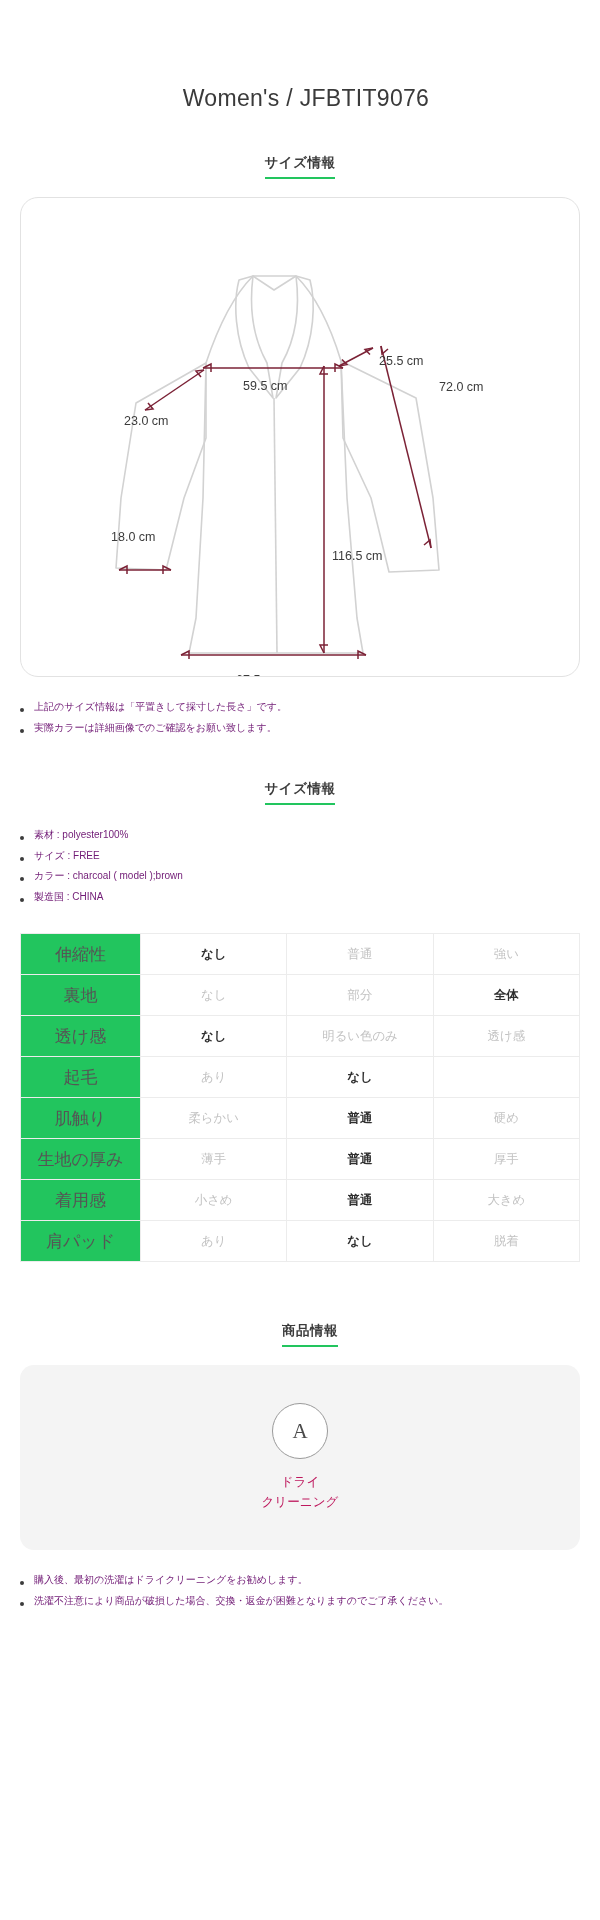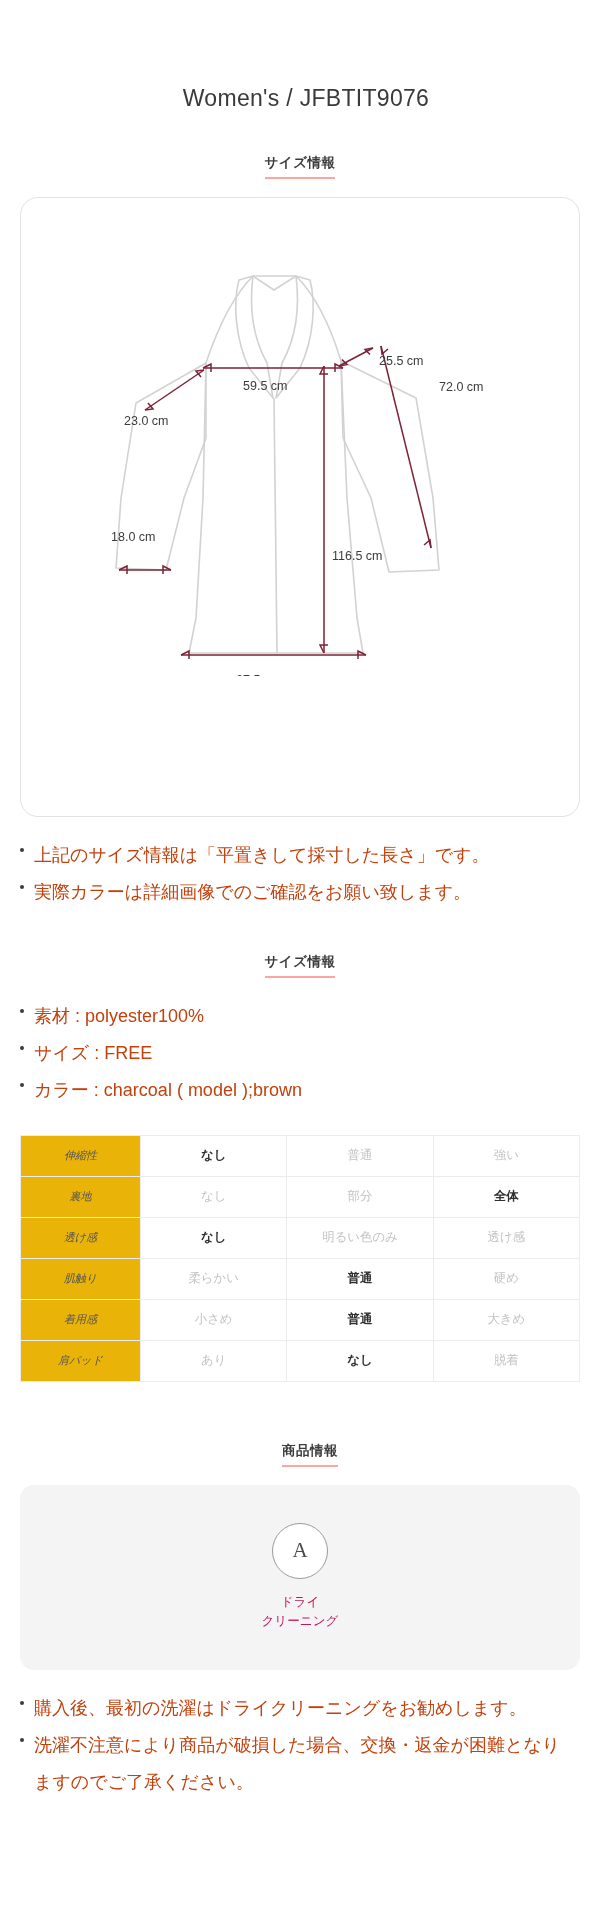--- a/index.html
+++ b/index.html
@@ -36,7 +36,7 @@
   .section-heading span {
     display: inline-block;
     padding-bottom: 5px;
-    border-bottom: 2px solid #fca5a5;
+    border-bottom: 2px solid #22c55e;
   }
   .size-box {
     margin: 18px 20px 0 20px;

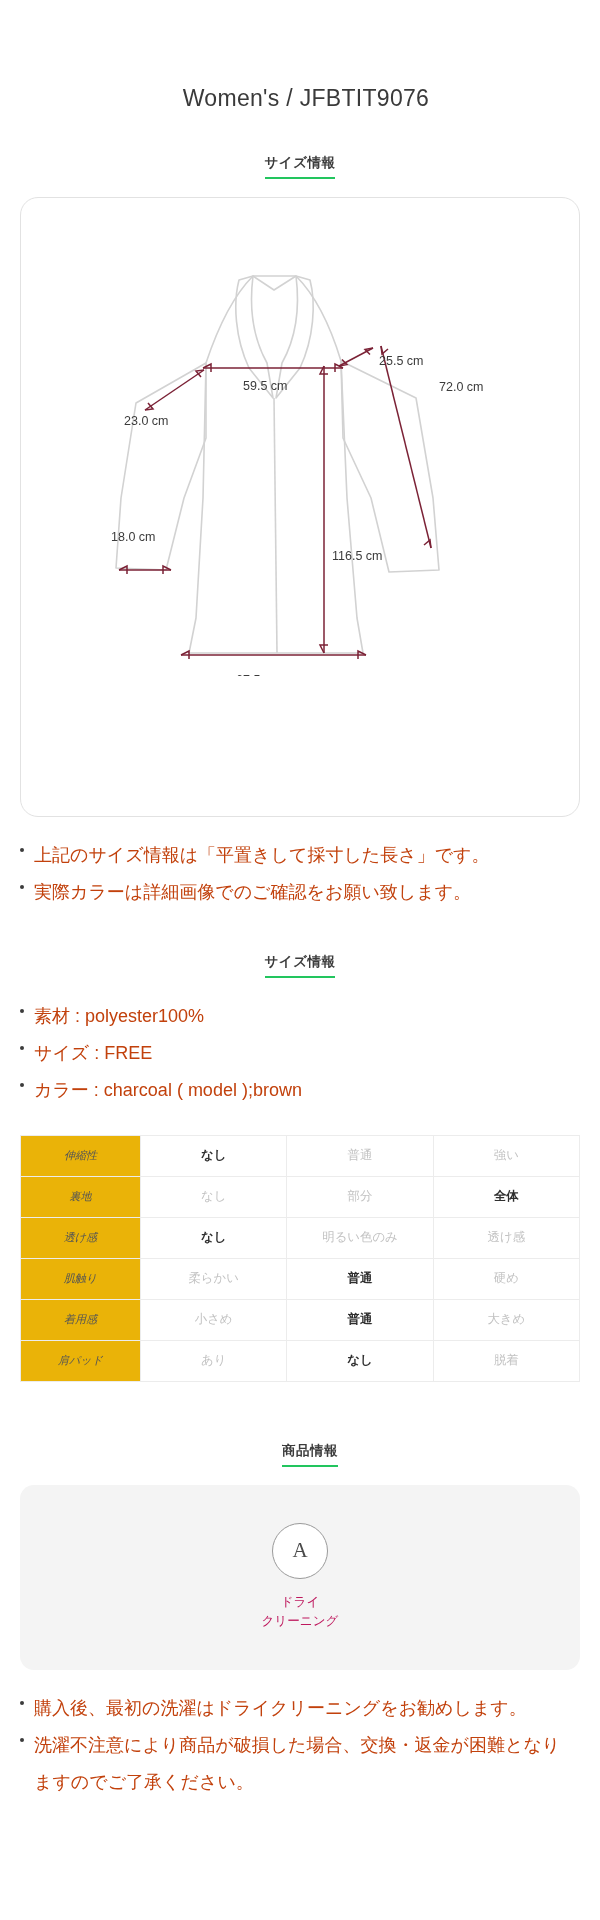--- a/index.html
+++ b/index.html
@@ -42,7 +42,7 @@
     margin: 18px 20px 0 20px;
     border: 1px solid #e2e2e2;
     border-radius: 18px;
-    height: 620px;
+    height: 480px;
     position: relative;
     overflow: hidden;
   }

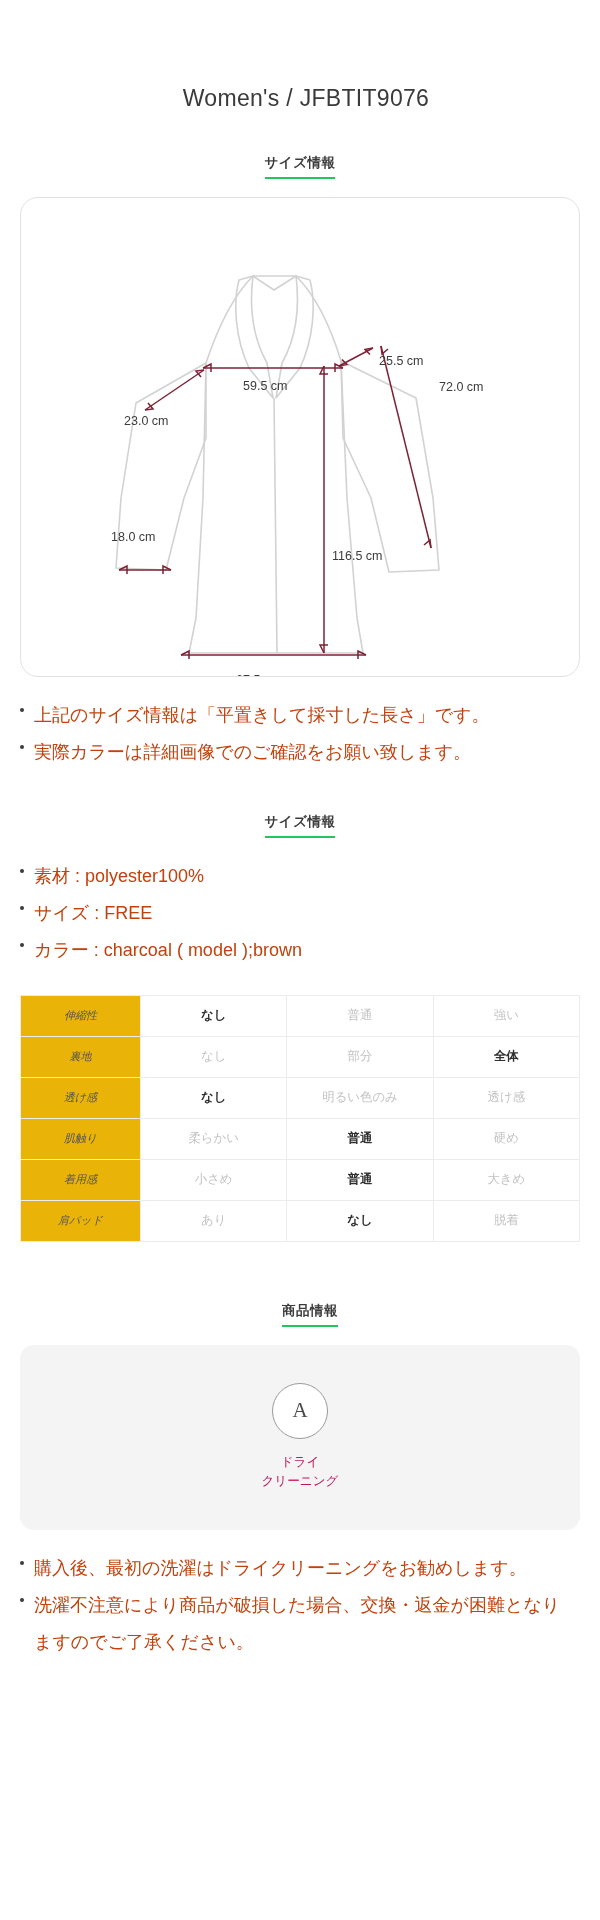--- a/index.html
+++ b/index.html
@@ -54,9 +54,9 @@
   }
   ul.bullets li {
     position: relative;
-    font-size: 18px;
+    font-size: 10px;
     line-height: 2.05;
-    color: #c2410c;
+    color: #701a75;
   }
   ul.bullets li::before {
     content: "";

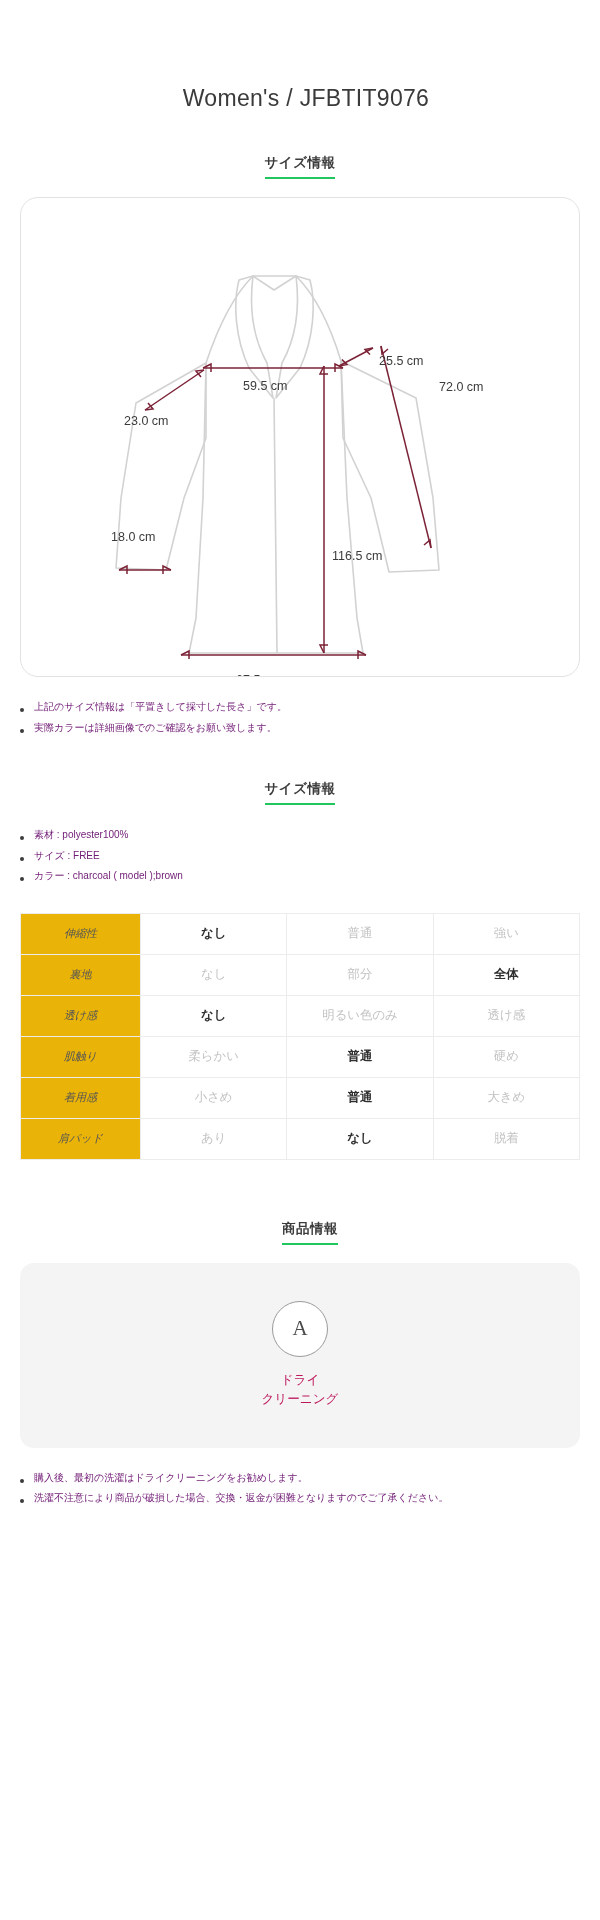--- a/index.html
+++ b/index.html
@@ -213,6 +213,7 @@
     <li>素材 : polyester100%</li>
     <li>サイズ : FREE</li>
     <li>カラー : charcoal ( model );brown</li>
+    <li>製造国 : CHINA</li>
   </ul>
 
   <table class="attr">

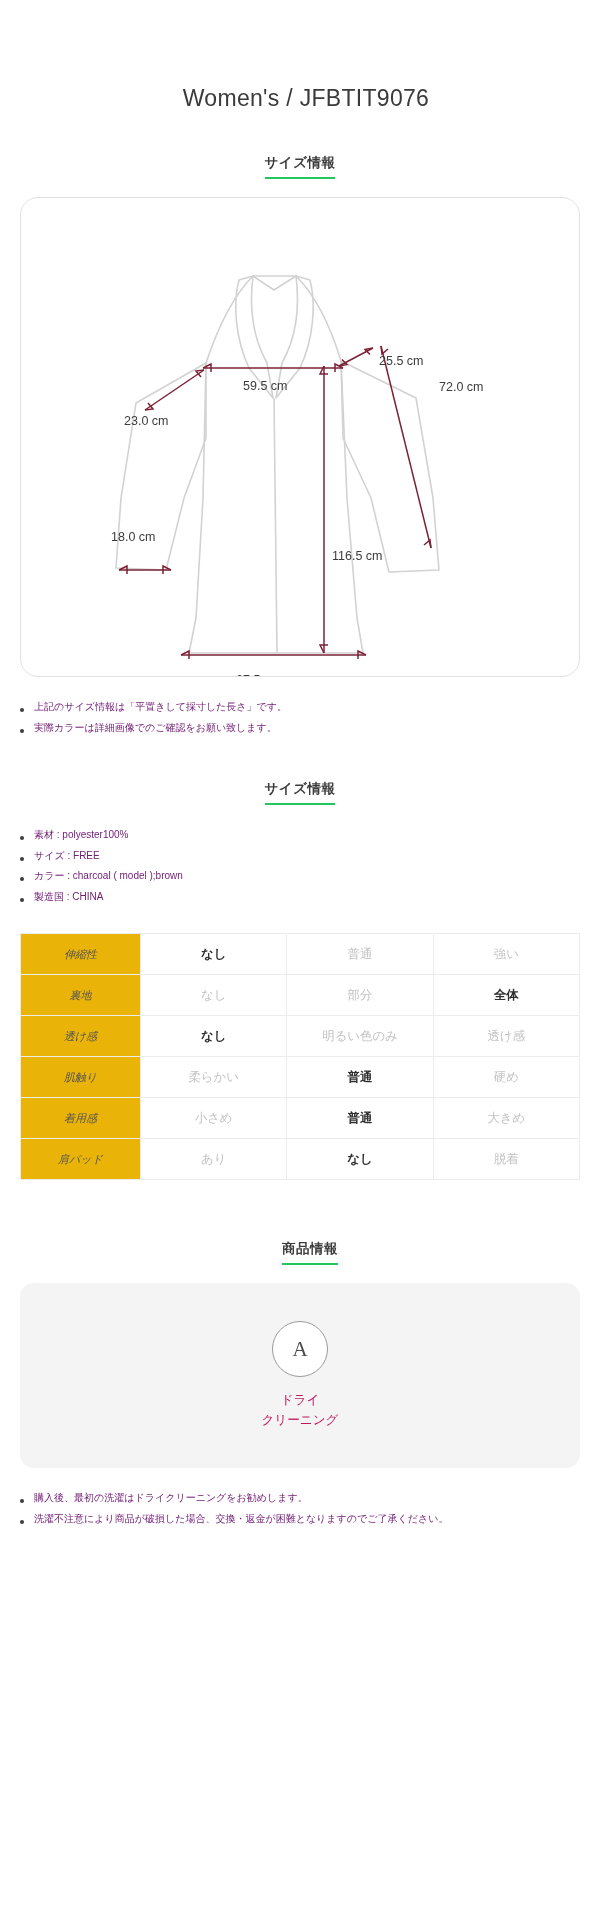--- a/index.html
+++ b/index.html
@@ -82,11 +82,10 @@
     color: #c2c2c2;
   }
   table.attr td.label {
-    background: #eab308;
+    background: #22c55e;
     color: #555555;
     width: 120px;
-    font-size: 11px;
-    font-style: italic;
+    font-size: 17px;
   }
   table.attr td.on {
     color: #2f2f2f;

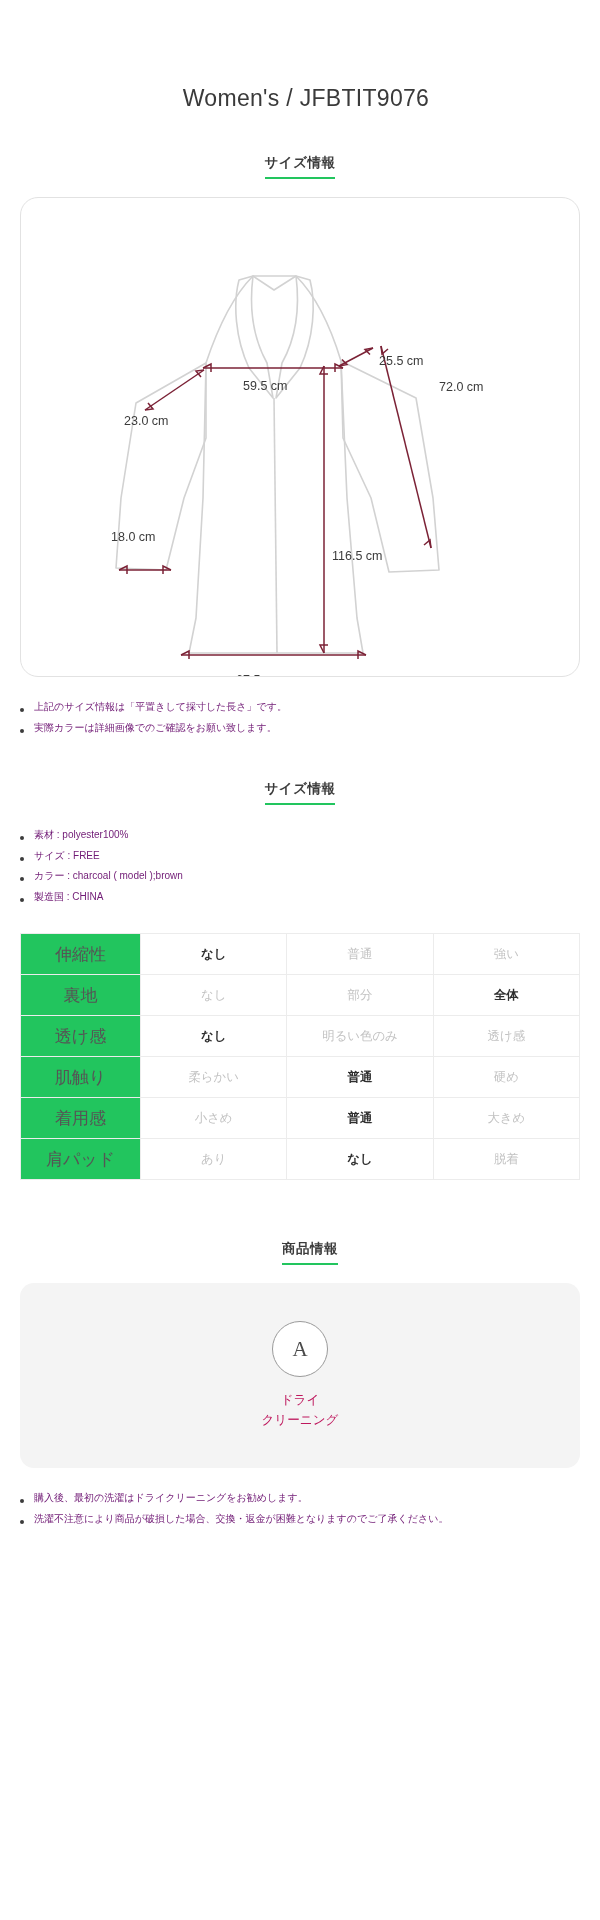--- a/index.html
+++ b/index.html
@@ -236,6 +236,12 @@
         <td>透け感</td>
       </tr>
       <tr>
+        <td class="label">起毛</td>
+        <td>あり</td>
+        <td class="on">なし</td>
+        <td></td>
+      </tr>
+      <tr>
         <td class="label">肌触り</td>
         <td>柔らかい</td>
         <td class="on">普通</td>

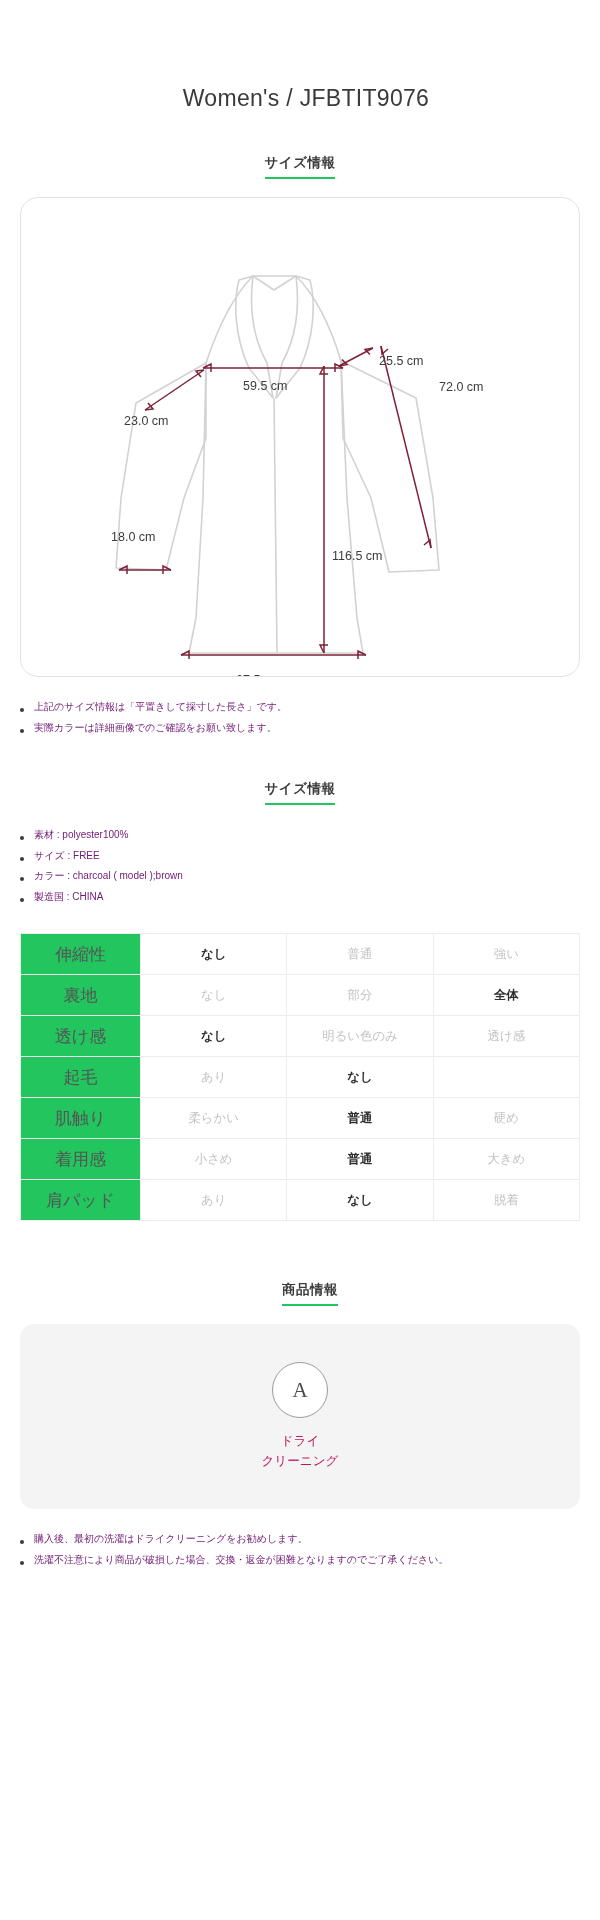--- a/index.html
+++ b/index.html
@@ -248,6 +248,12 @@
         <td>硬め</td>
       </tr>
       <tr>
+        <td class="label">生地の厚み</td>
+        <td>薄手</td>
+        <td class="on">普通</td>
+        <td>厚手</td>
+      </tr>
+      <tr>
         <td class="label">着用感</td>
         <td>小さめ</td>
         <td class="on">普通</td>

